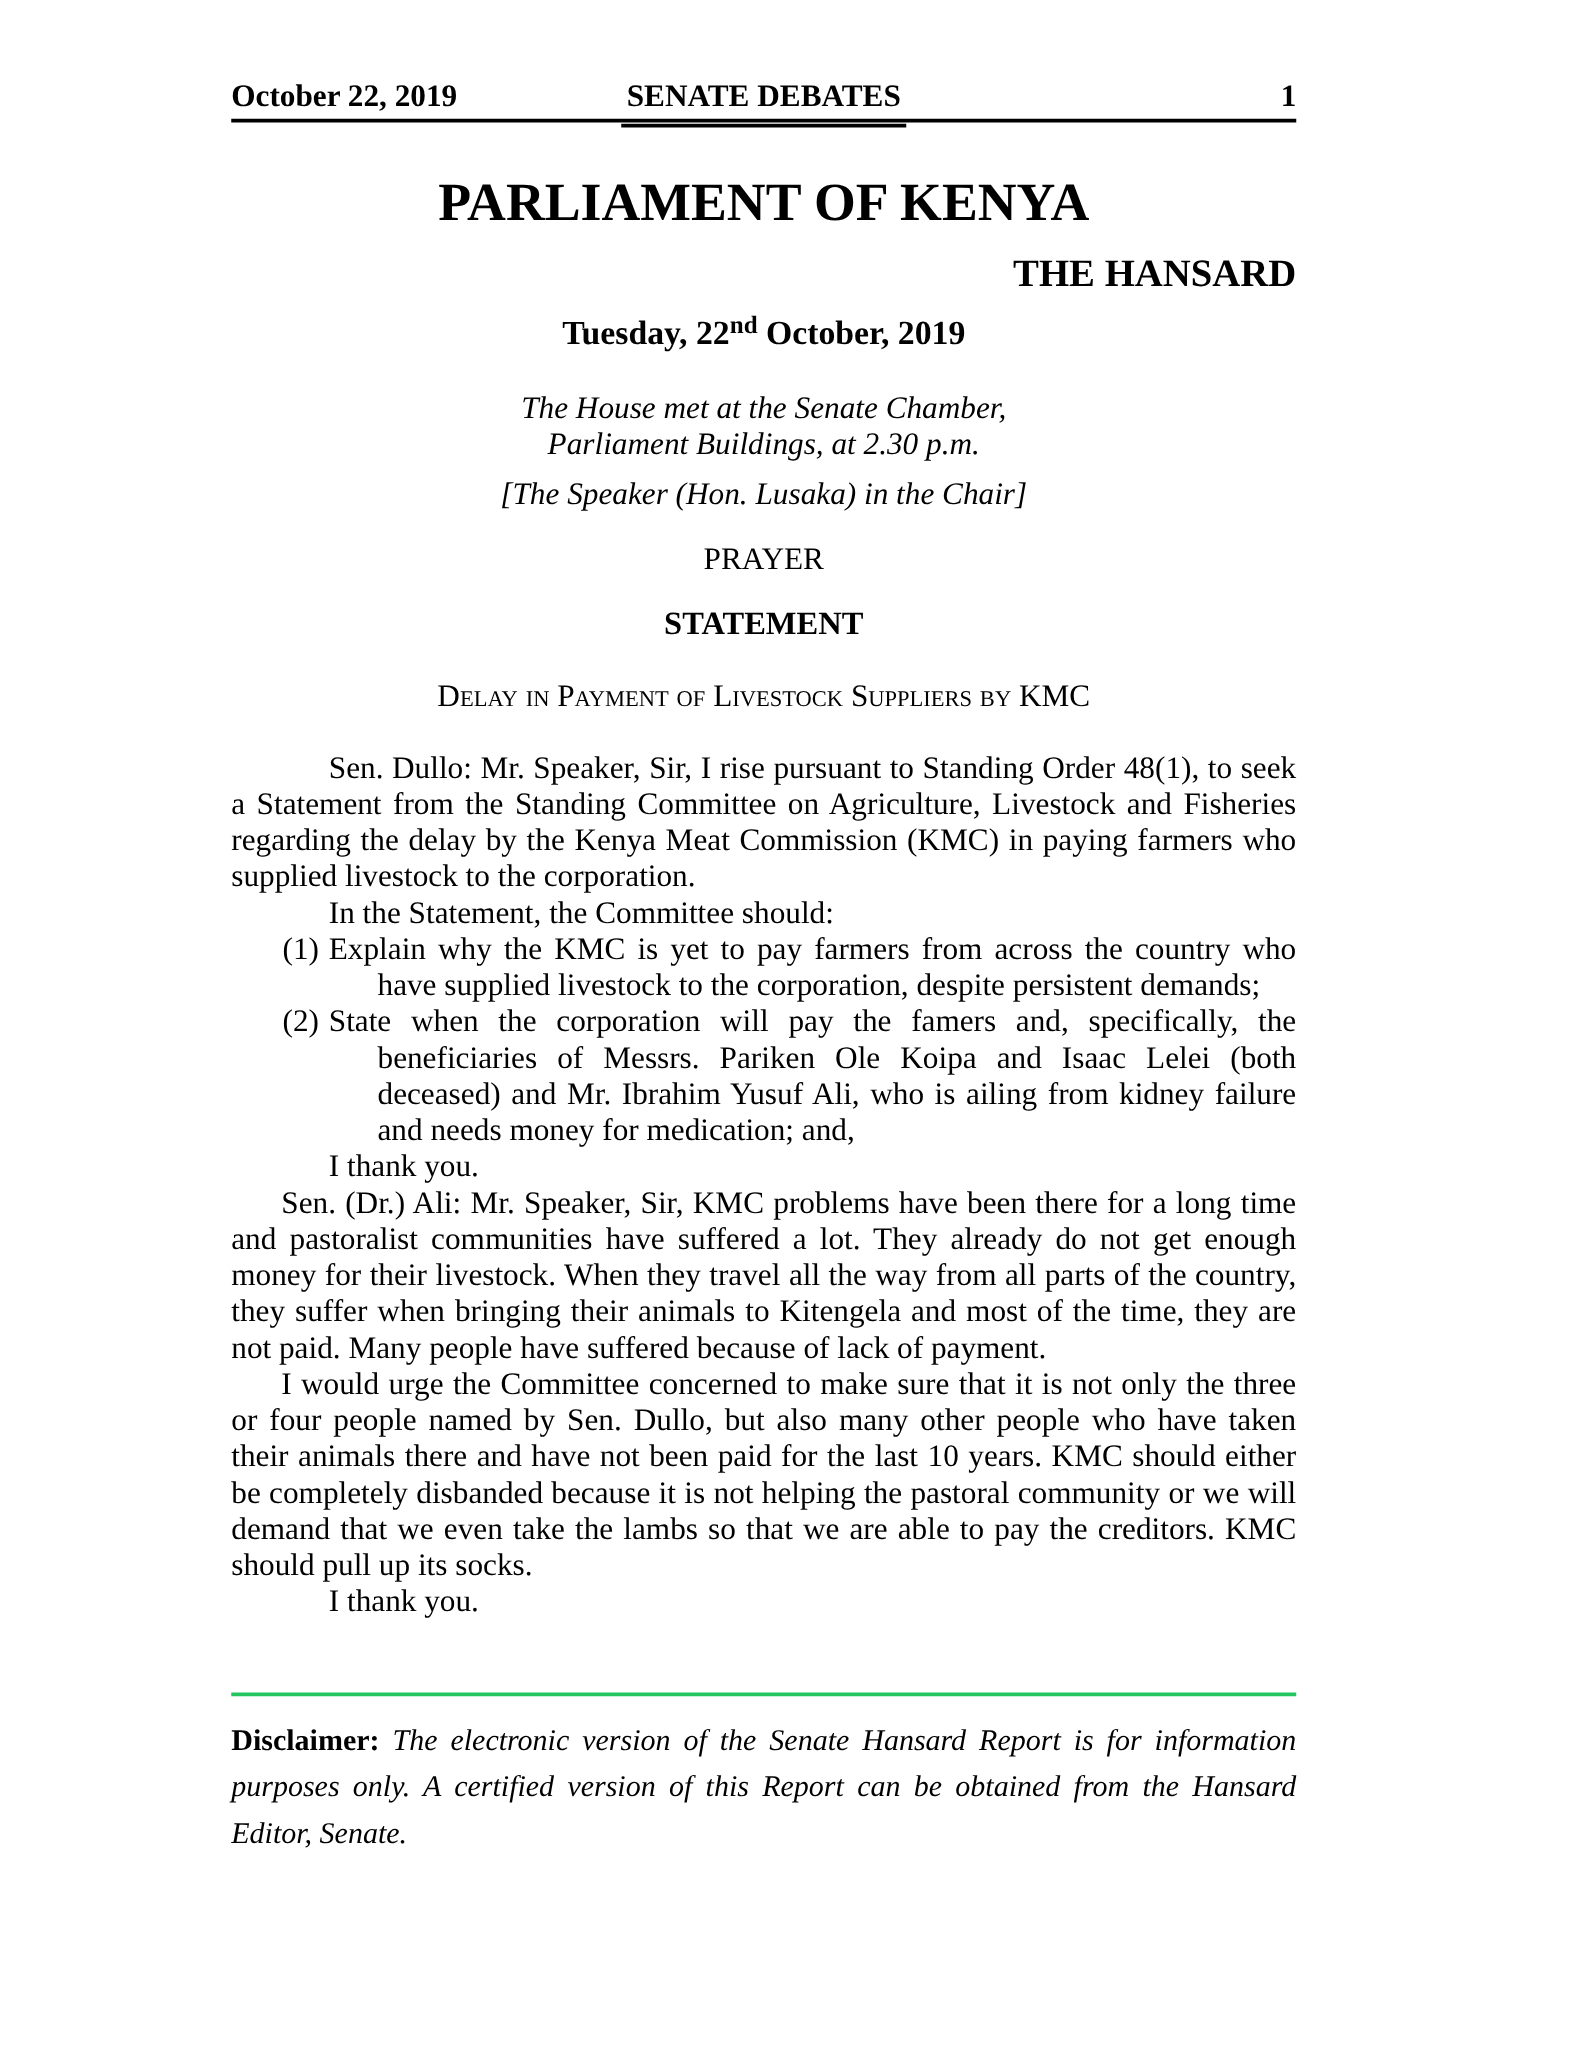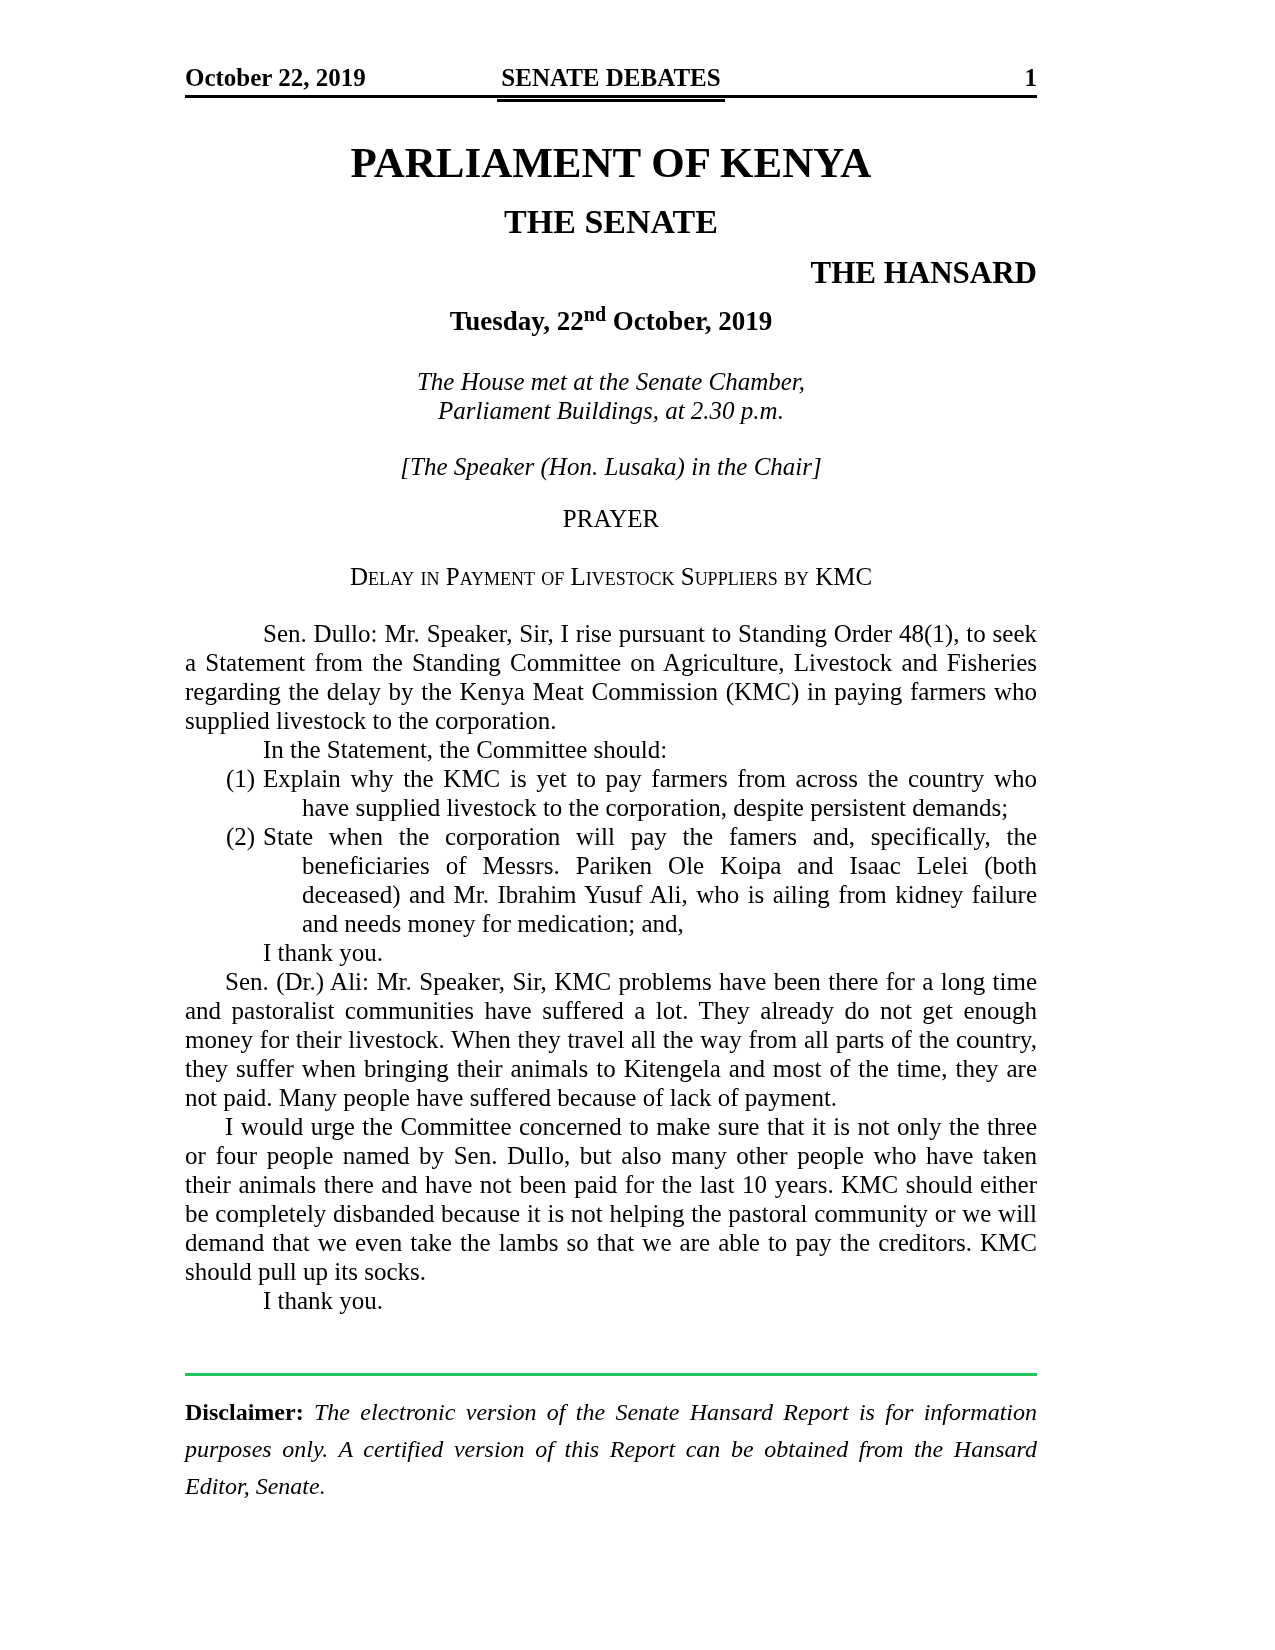--- a/index.html
+++ b/index.html
@@ -86,7 +86,6 @@
 
   <div class="masthead">
     <div class="mh-parliament">PARLIAMENT OF KENYA</div>
-    <div class="mh-chamber">THE SENATE</div>
     <div class="mh-publication">THE HANSARD</div>
     <div class="mh-date"><span>Tuesday, 22</span><sup>nd</sup><span> October, 2019</span></div>
   </div>

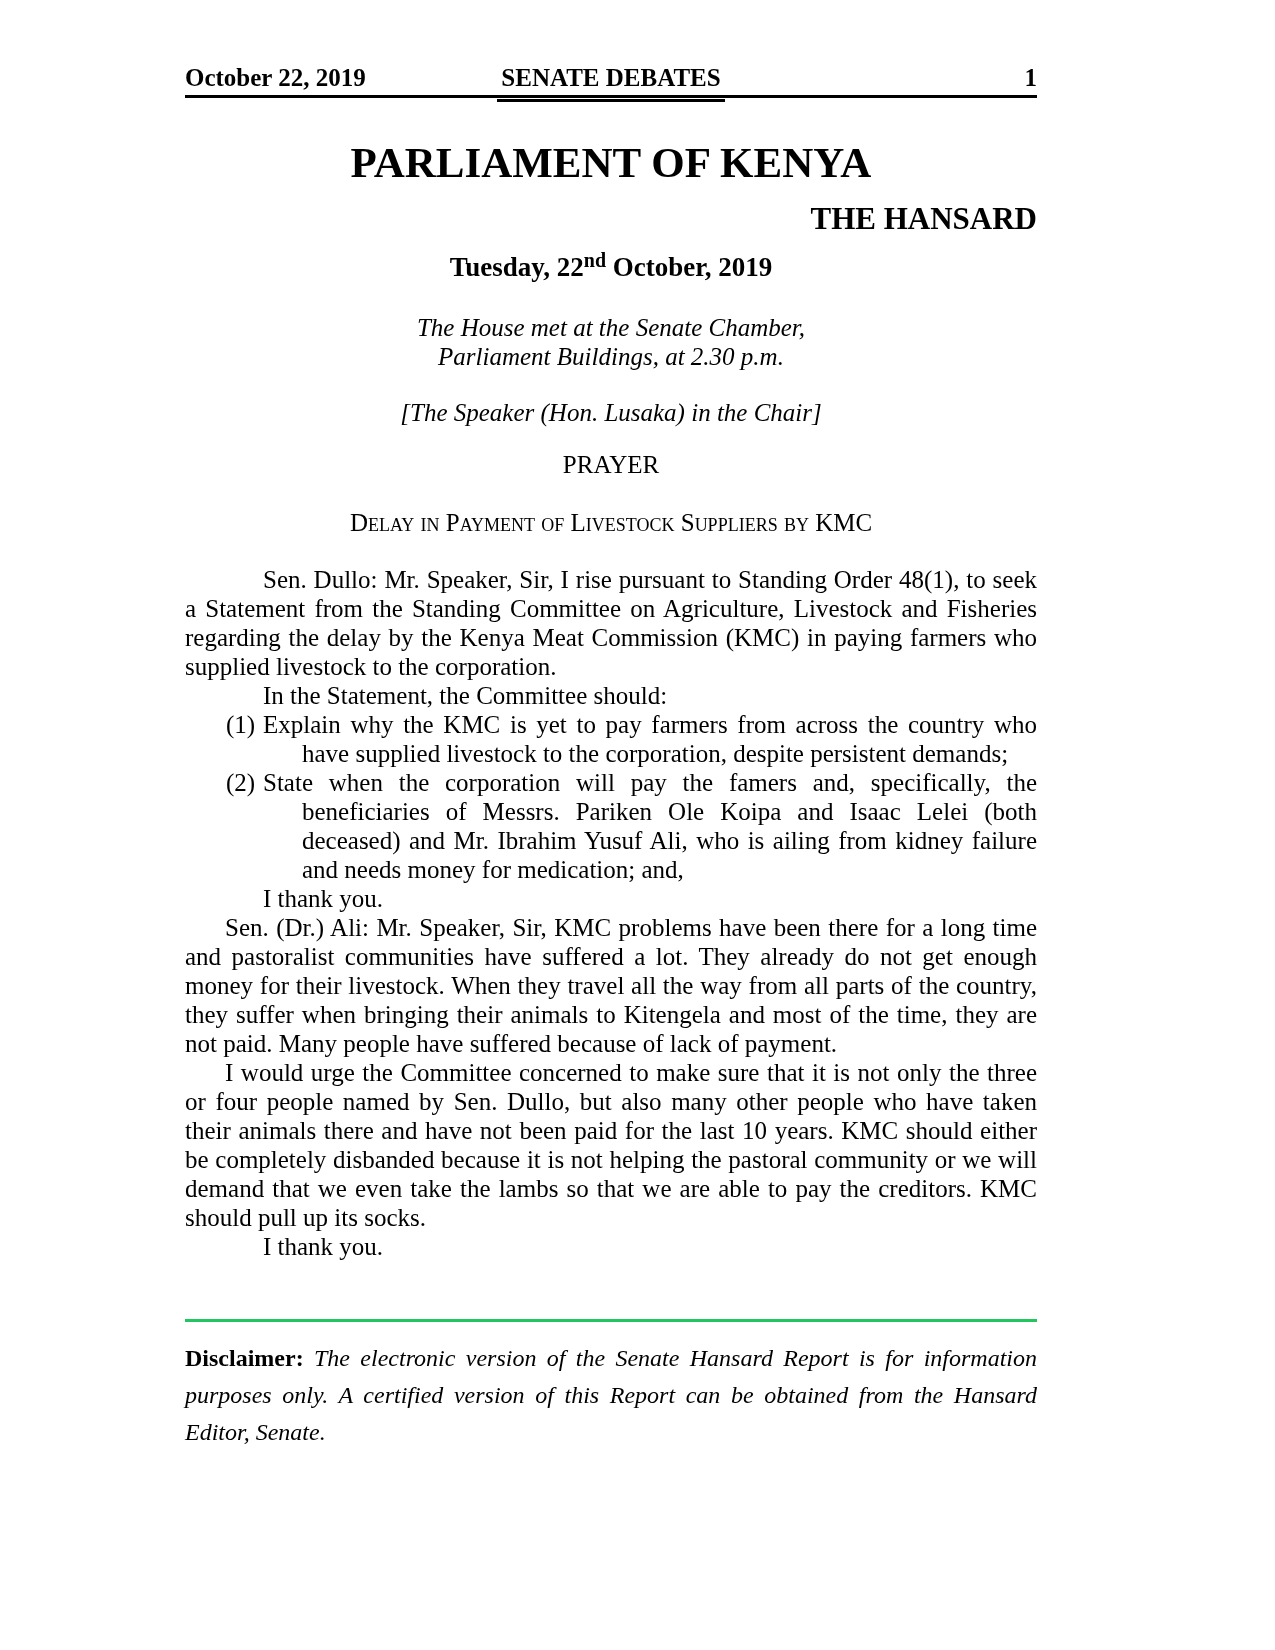--- a/index.html
+++ b/index.html
@@ -42,7 +42,7 @@
 
   
   .meeting { margin-top:30px; font-style:italic; font-size:25px; line-height:29px; text-align:center; }
-  .chair   { margin-top:28px; font-style:italic; font-size:25px; text-align:center; }
+  .chair   { margin-top:12px; font-style:italic; font-size:25px; text-align:center; }
   .prayer  { margin-top:24px; font-size:25px; text-align:center; }
 
   

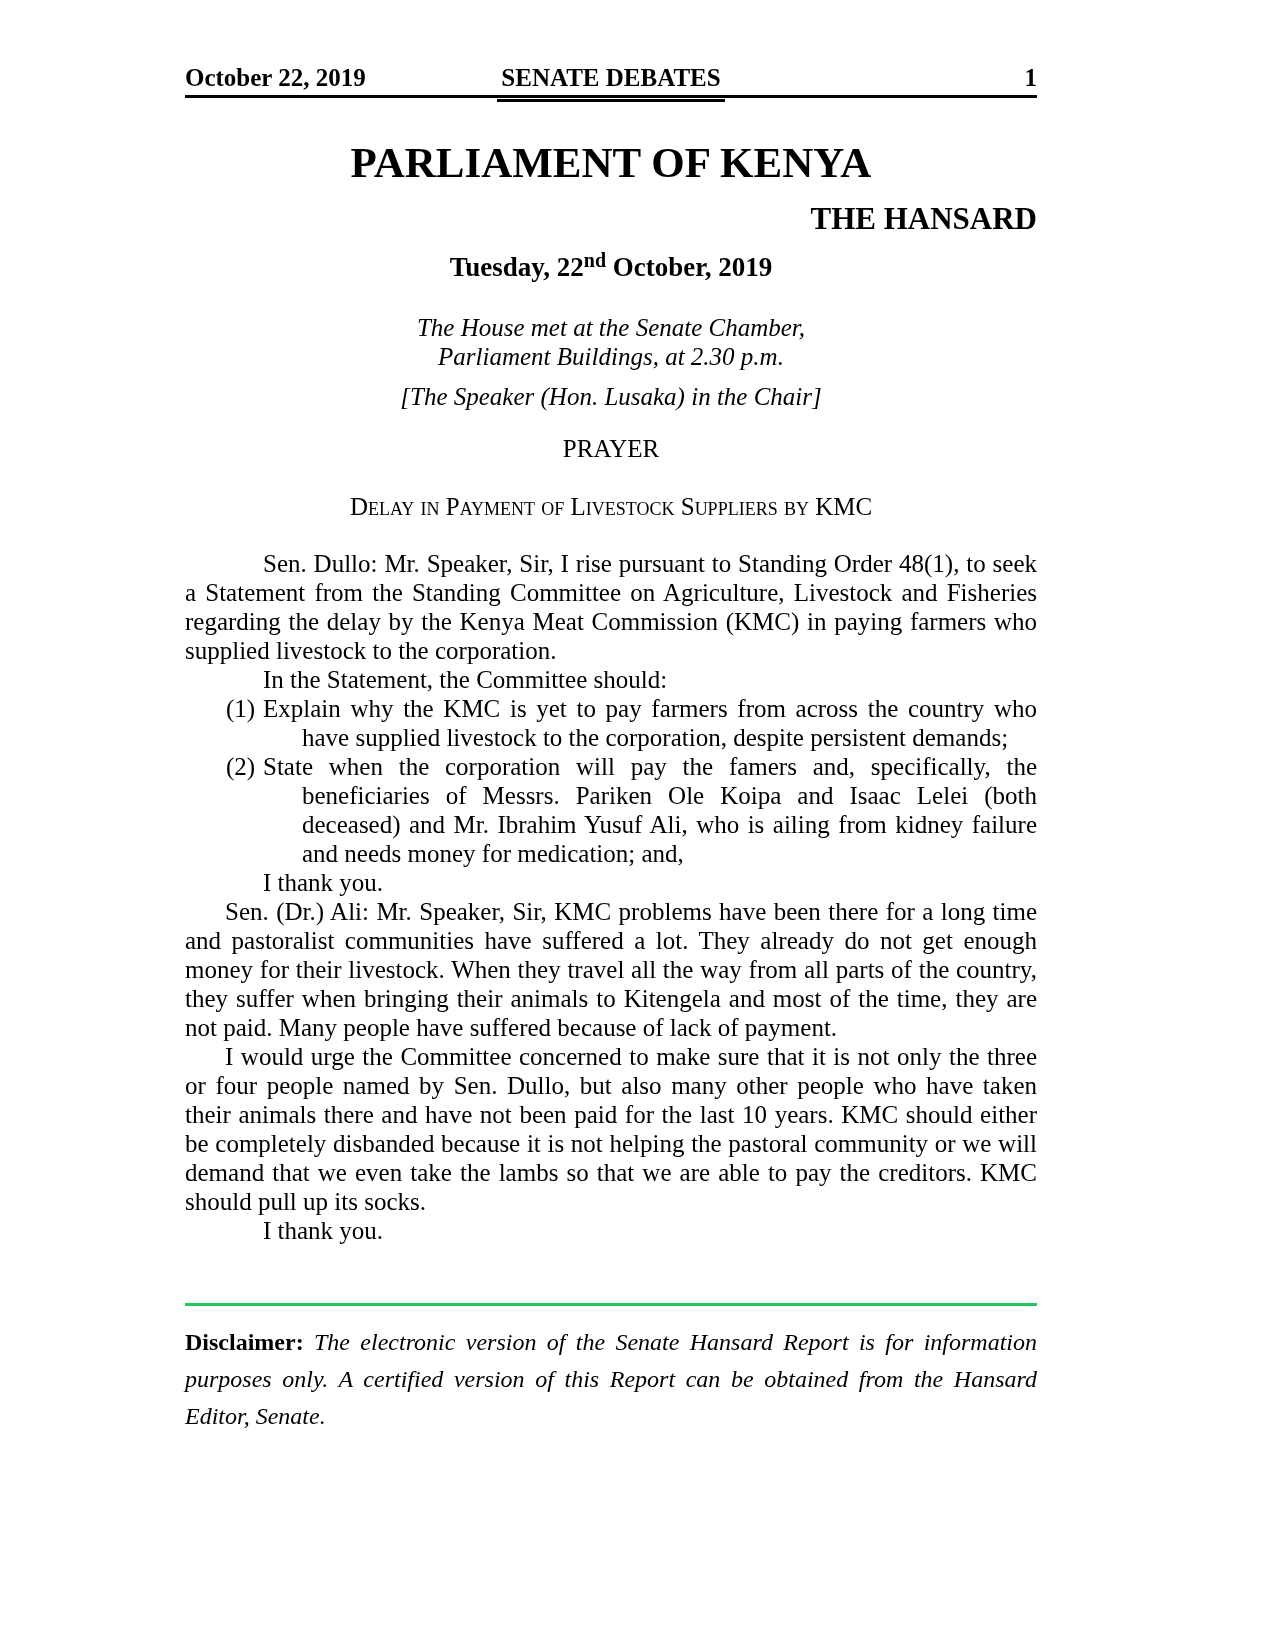--- a/index.html
+++ b/index.html
@@ -98,6 +98,7 @@
   <div class="chair">[The Speaker (Hon. Lusaka) in the Chair]</div>
   <div class="prayer">PRAYER</div>
 
+  <div class="stmt-heading">STATEMENT</div>
   <div class="stmt-sub">Delay in Payment of Livestock Suppliers by KMC</div>
 
   <div class="body-copy">

